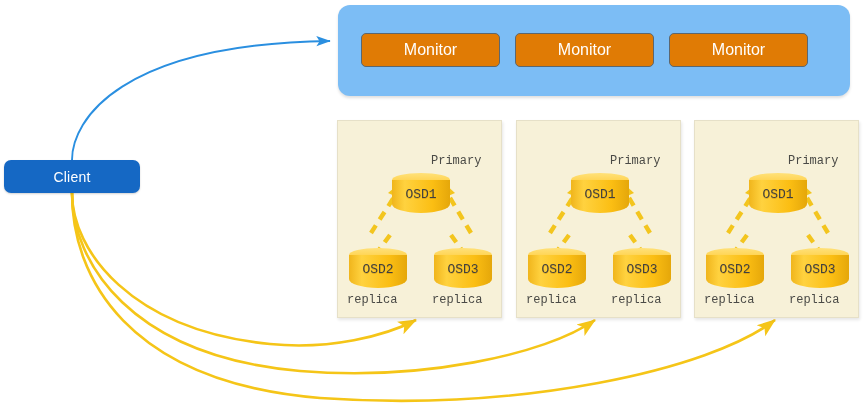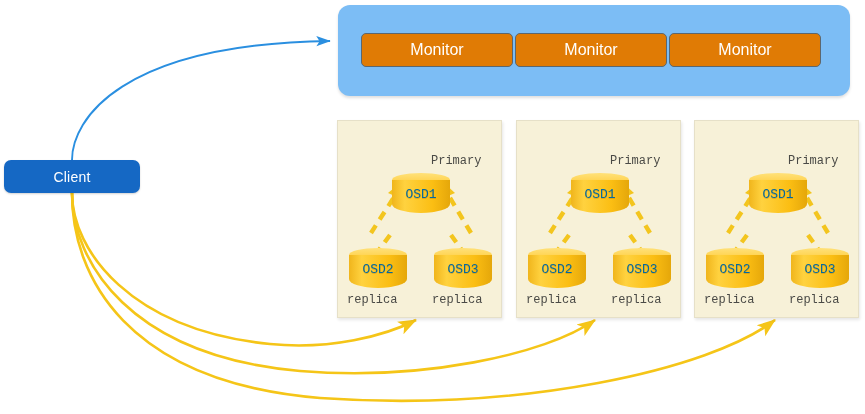--- a/index.html
+++ b/index.html
@@ -63,7 +63,7 @@
   .monitor-box {
     position: absolute;
     top: 28px;
-    width: 152px;
+    width: 139px;
     height: 34px;
     background: #e07b05;
     border: 1px solid #5b6770;

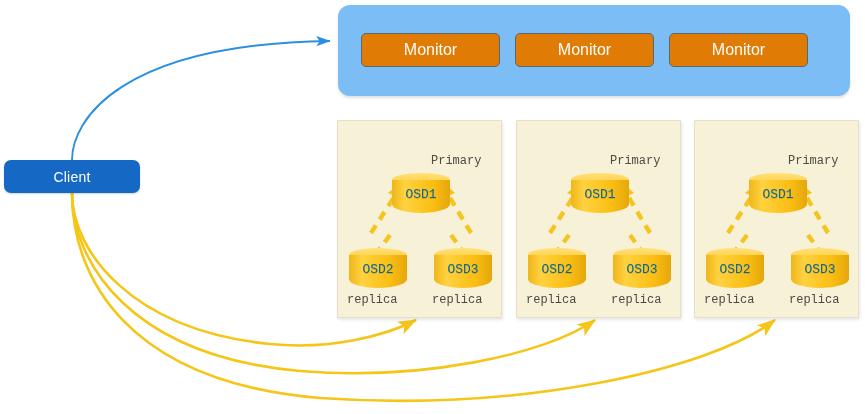--- a/index.html
+++ b/index.html
@@ -138,7 +138,7 @@
     text-align: center;
     font-family: "Liberation Mono", "DejaVu Sans Mono", monospace;
     font-size: 13px;
-    color: #0369a1;
+    color: #404040;
     z-index: 2;
     text-shadow: 0 1px 0 rgba(180,120,0,0.35);
   }

